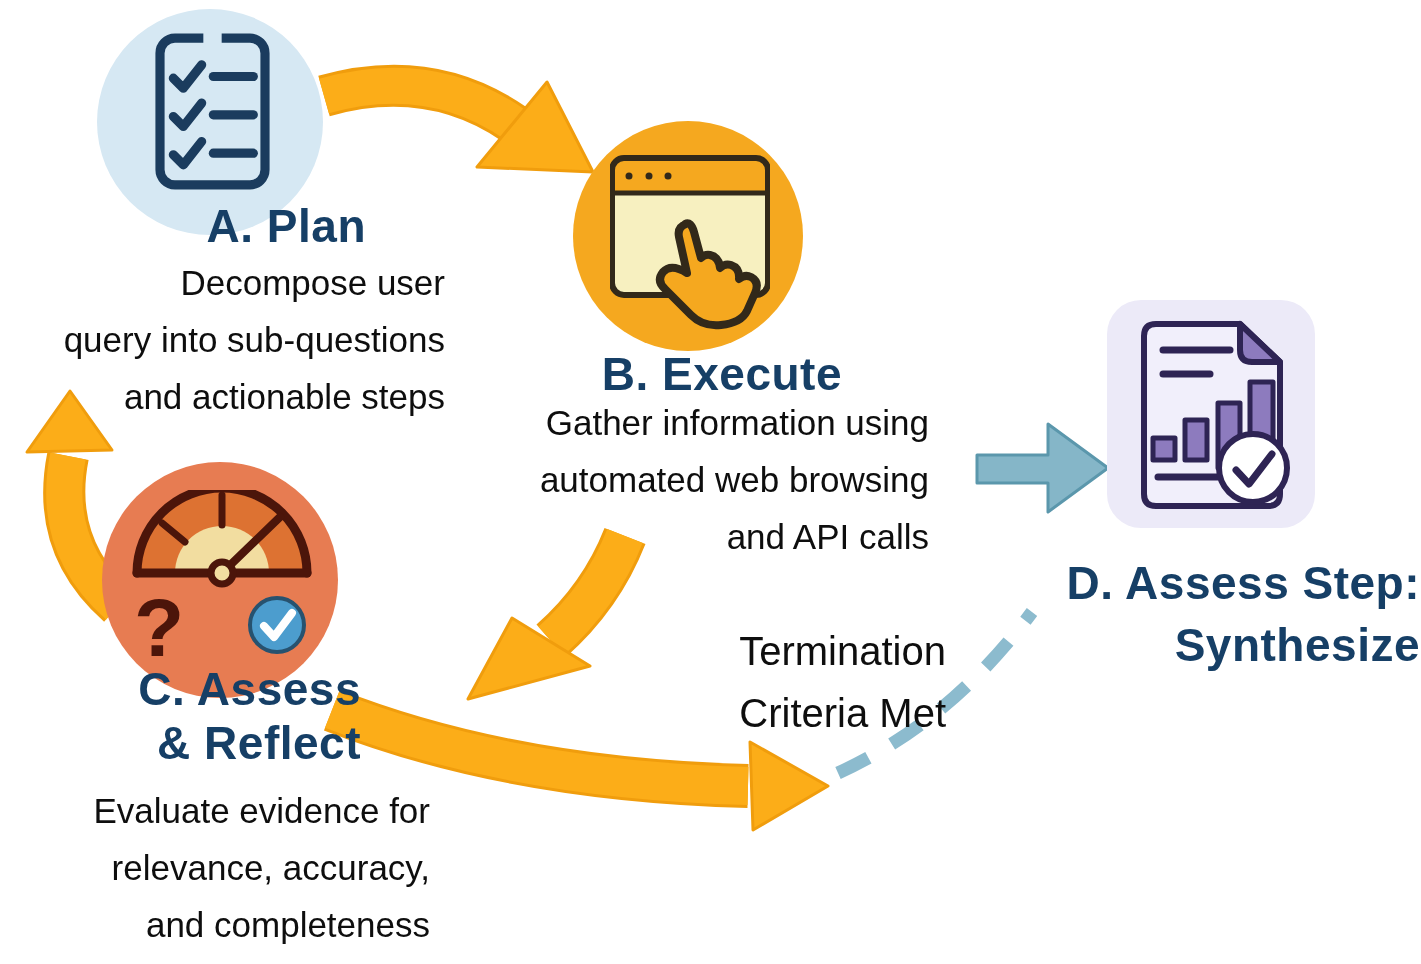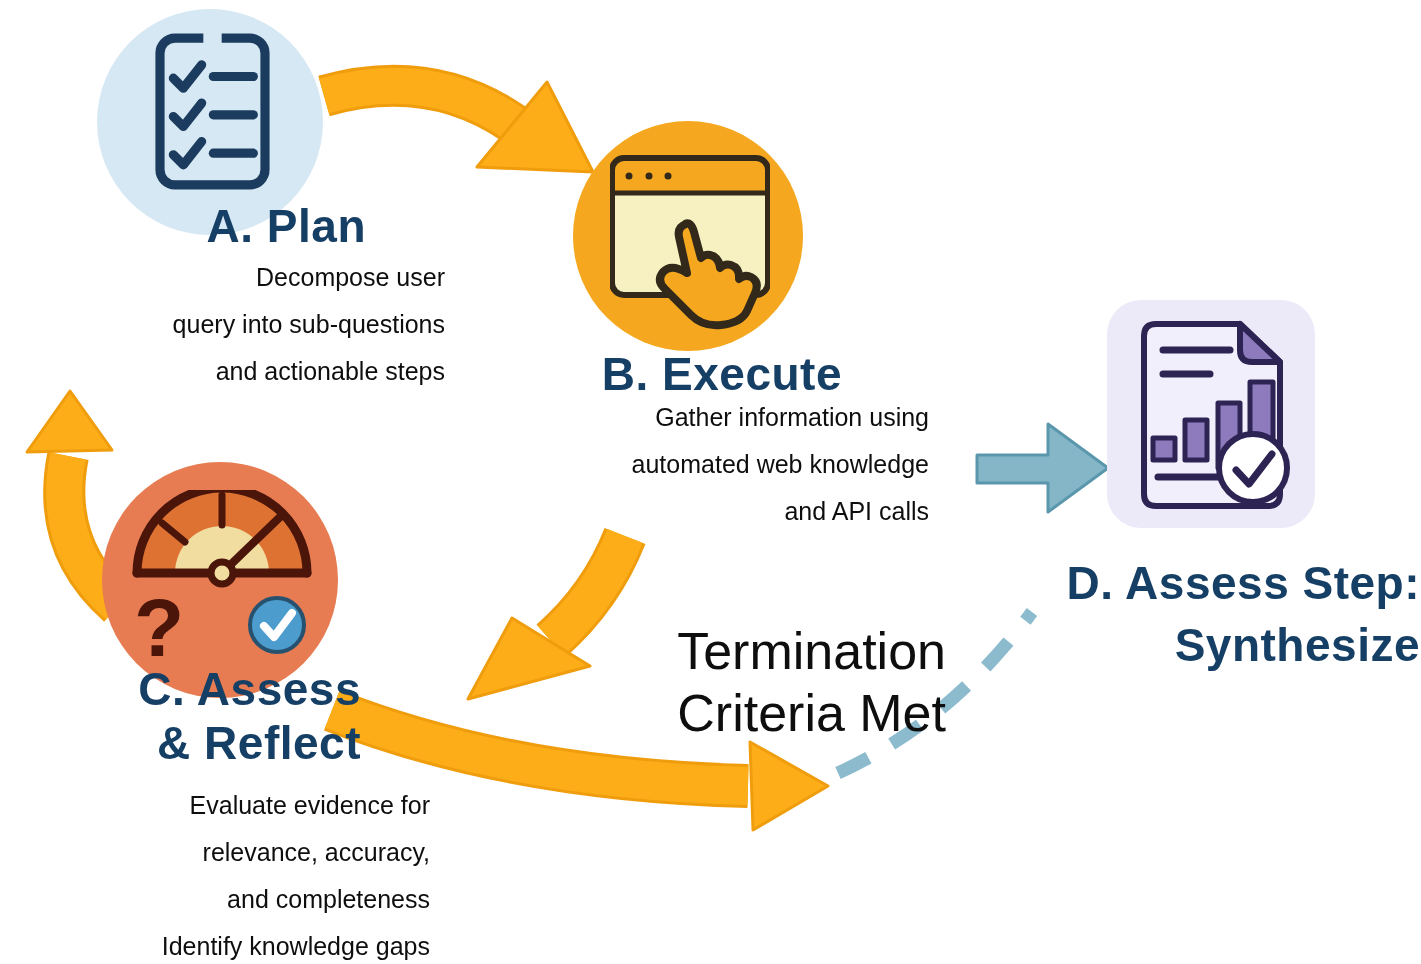--- a/index.html
+++ b/index.html
@@ -15,7 +15,7 @@
   .icon-svg{position:absolute;}
   .txt{position:absolute;z-index:3;text-align:right;white-space:pre-line;}
   .title{font-weight:700;color:var(--title_navy);font-size:46px;line-height:52px;letter-spacing:0.5px;}
-  .desc{color:var(--text_black);font-size:25px;line-height:47px;}
+  .desc{color:var(--text_black);font-size:35px;line-height:57px;}
   #plan-title{left:66px;top:200px;width:300px;}
   #plan-desc{left:5px;top:254px;width:440px;}
   #execute-title{left:542px;top:348px;width:300px;}

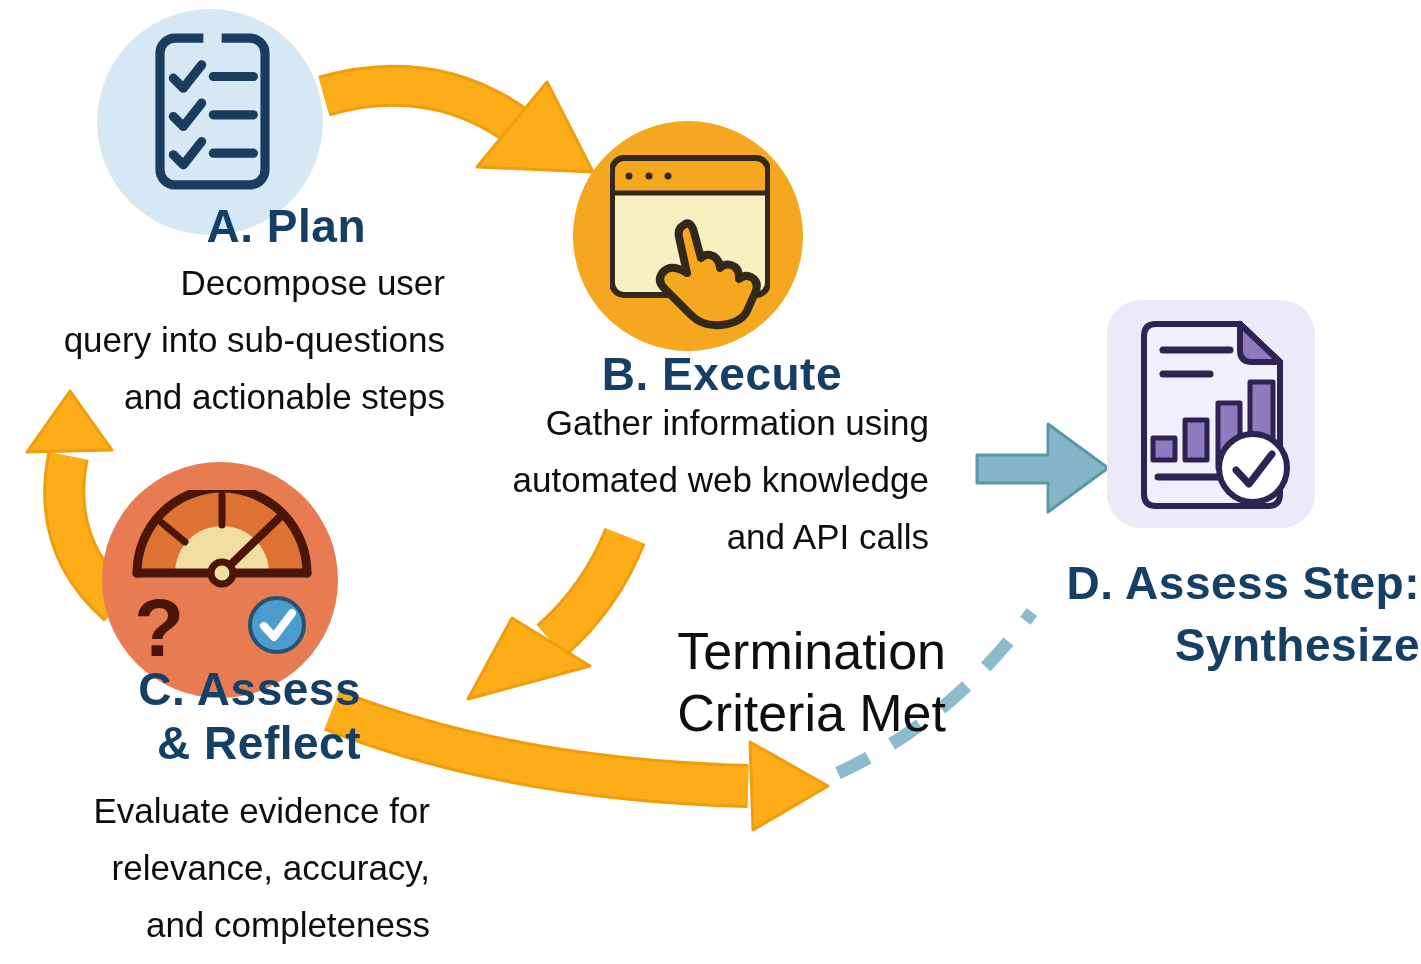--- a/index.html
+++ b/index.html
@@ -110,7 +110,7 @@
 </div>
 <div class="txt title" id="execute-title">B. Execute</div>
 <div class="txt desc" id="execute-desc">Gather information using
-automated web knowledge
+automated web browsing
 and API calls</div>
 
 <div class="node-circle" id="assess-circle">

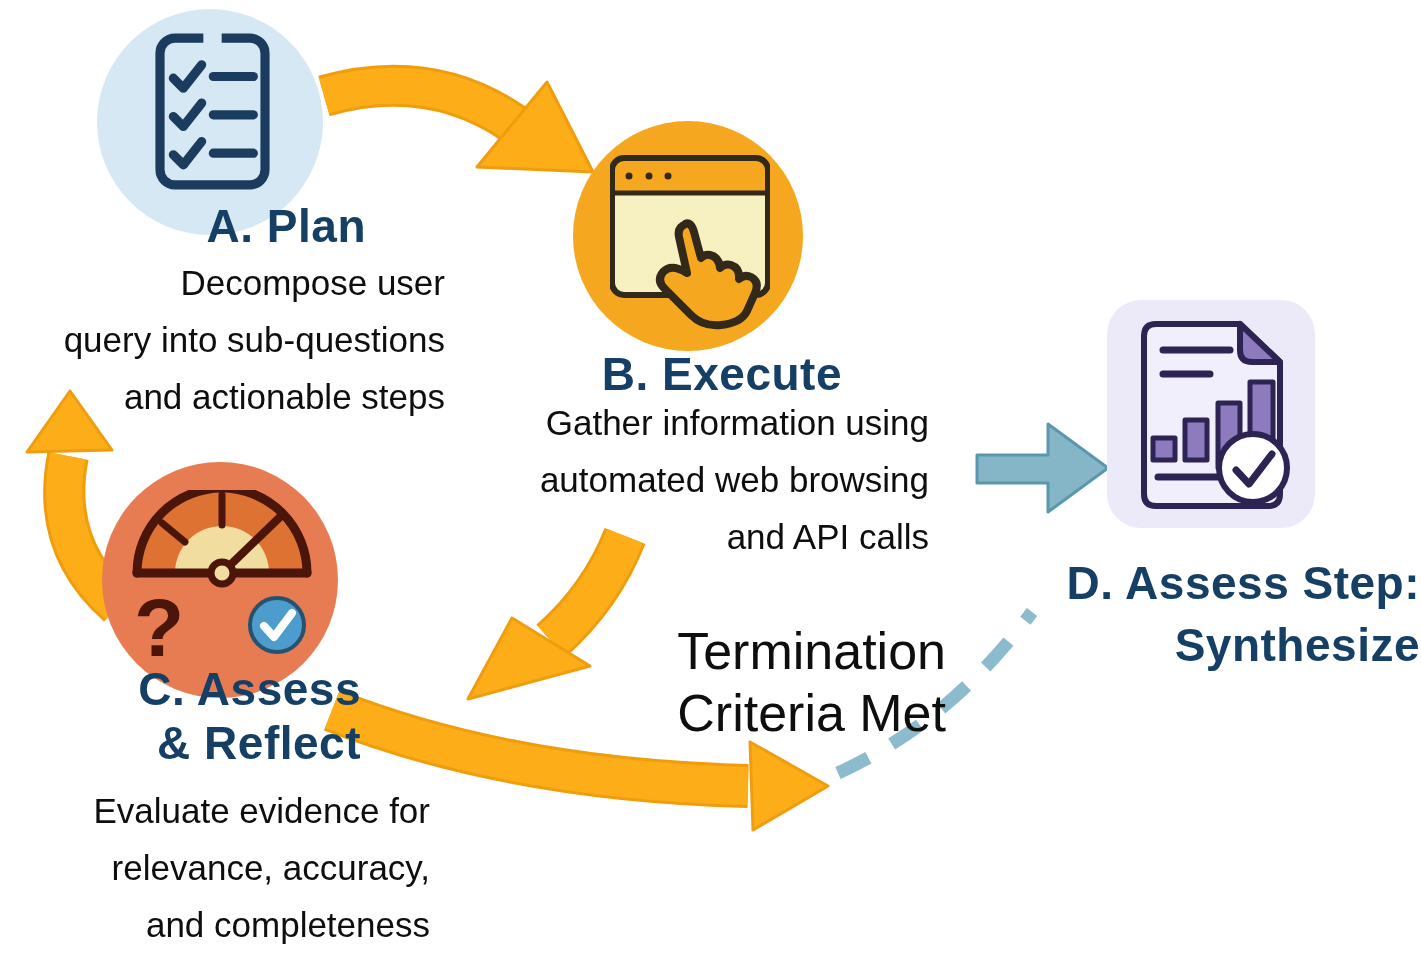--- a/index.html
+++ b/index.html
@@ -24,7 +24,7 @@
   #assess-desc{left:-10px;top:782px;width:440px;}
   #synthesize-title{left:1060px;top:552px;width:360px;line-height:62px;}
   #termination-label{left:586px;top:620px;width:360px;color:var(--text_black);
-       font-size:52px;line-height:62px;}
+       font-size:40px;line-height:62px;}
   
   .band-edge{fill:none;stroke:var(--arrow_orange_edge);stroke-linecap:butt;}
   .band{fill:none;stroke:var(--arrow_orange);stroke-linecap:butt;}

